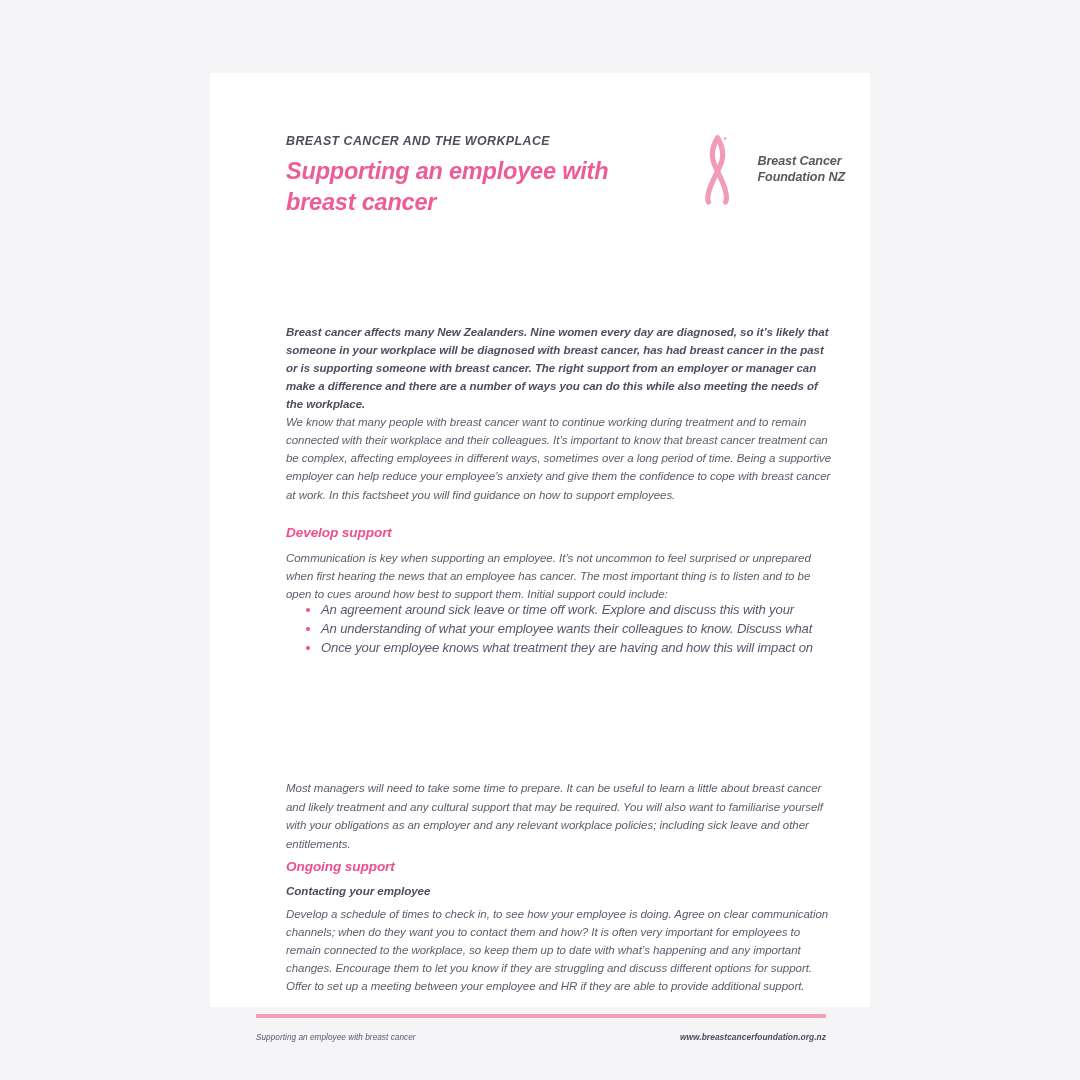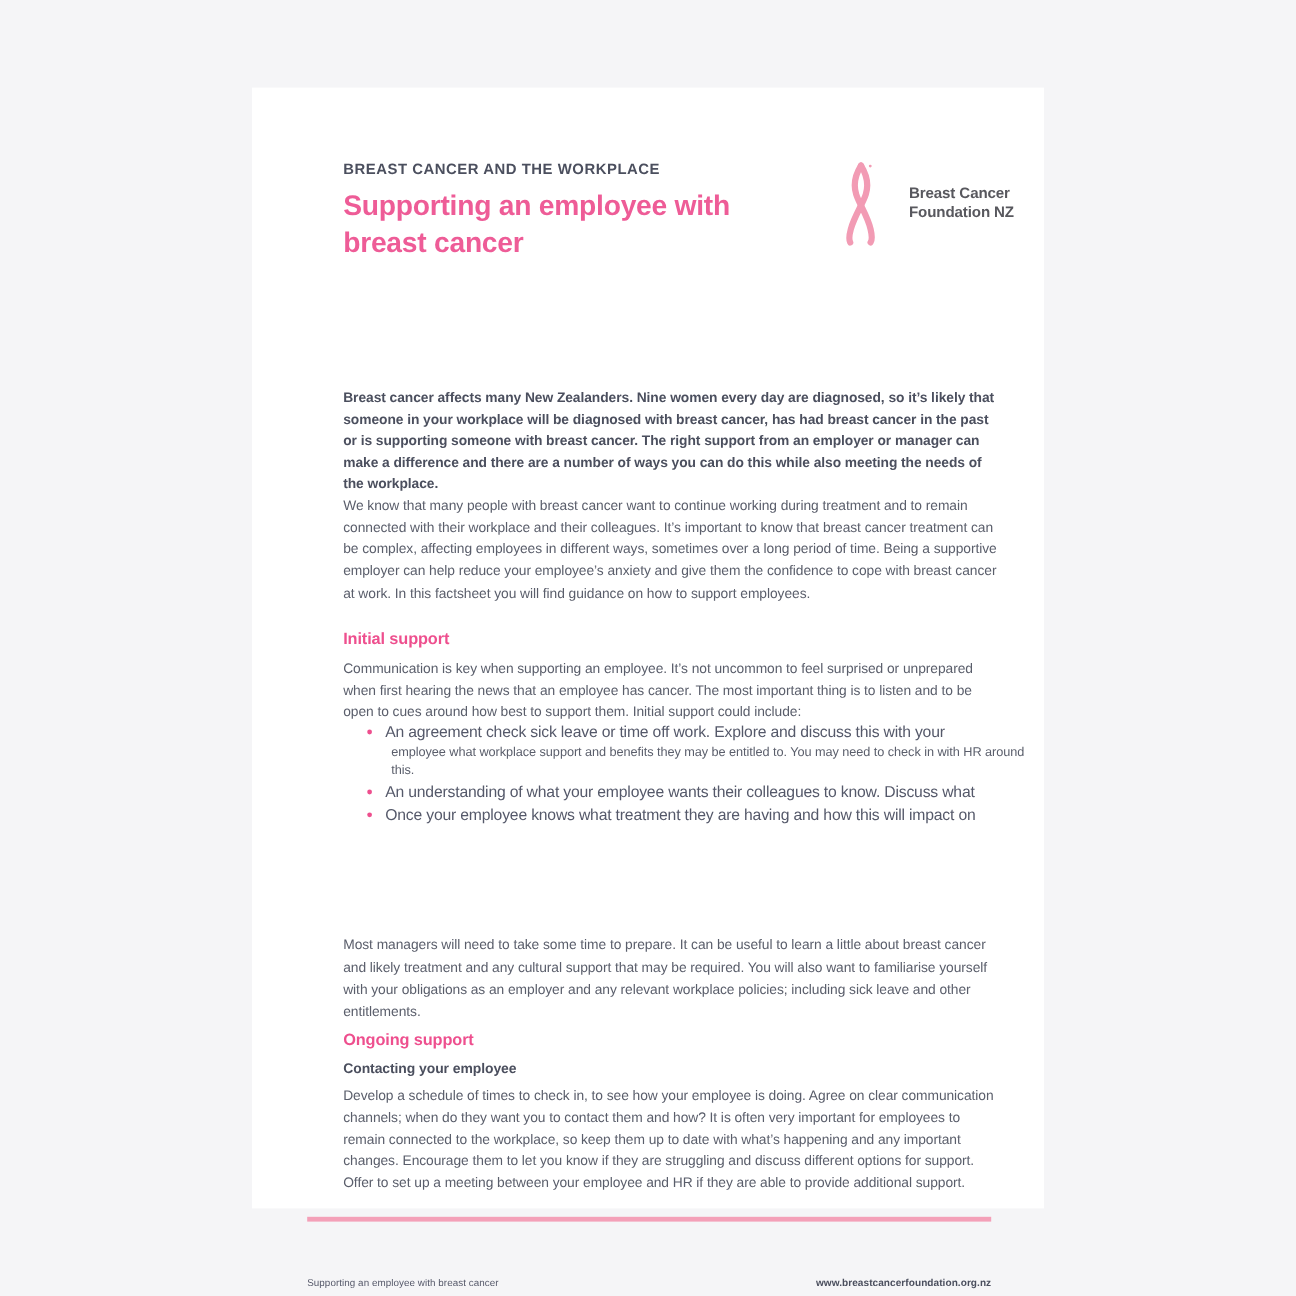--- a/index.html
+++ b/index.html
@@ -24,6 +24,7 @@
     height: 934px;
     background: #ffffff;
     box-shadow: 0 0 0 0 rgba(0,0,0,0);
+    font-style: italic;
   }
 
   #content {

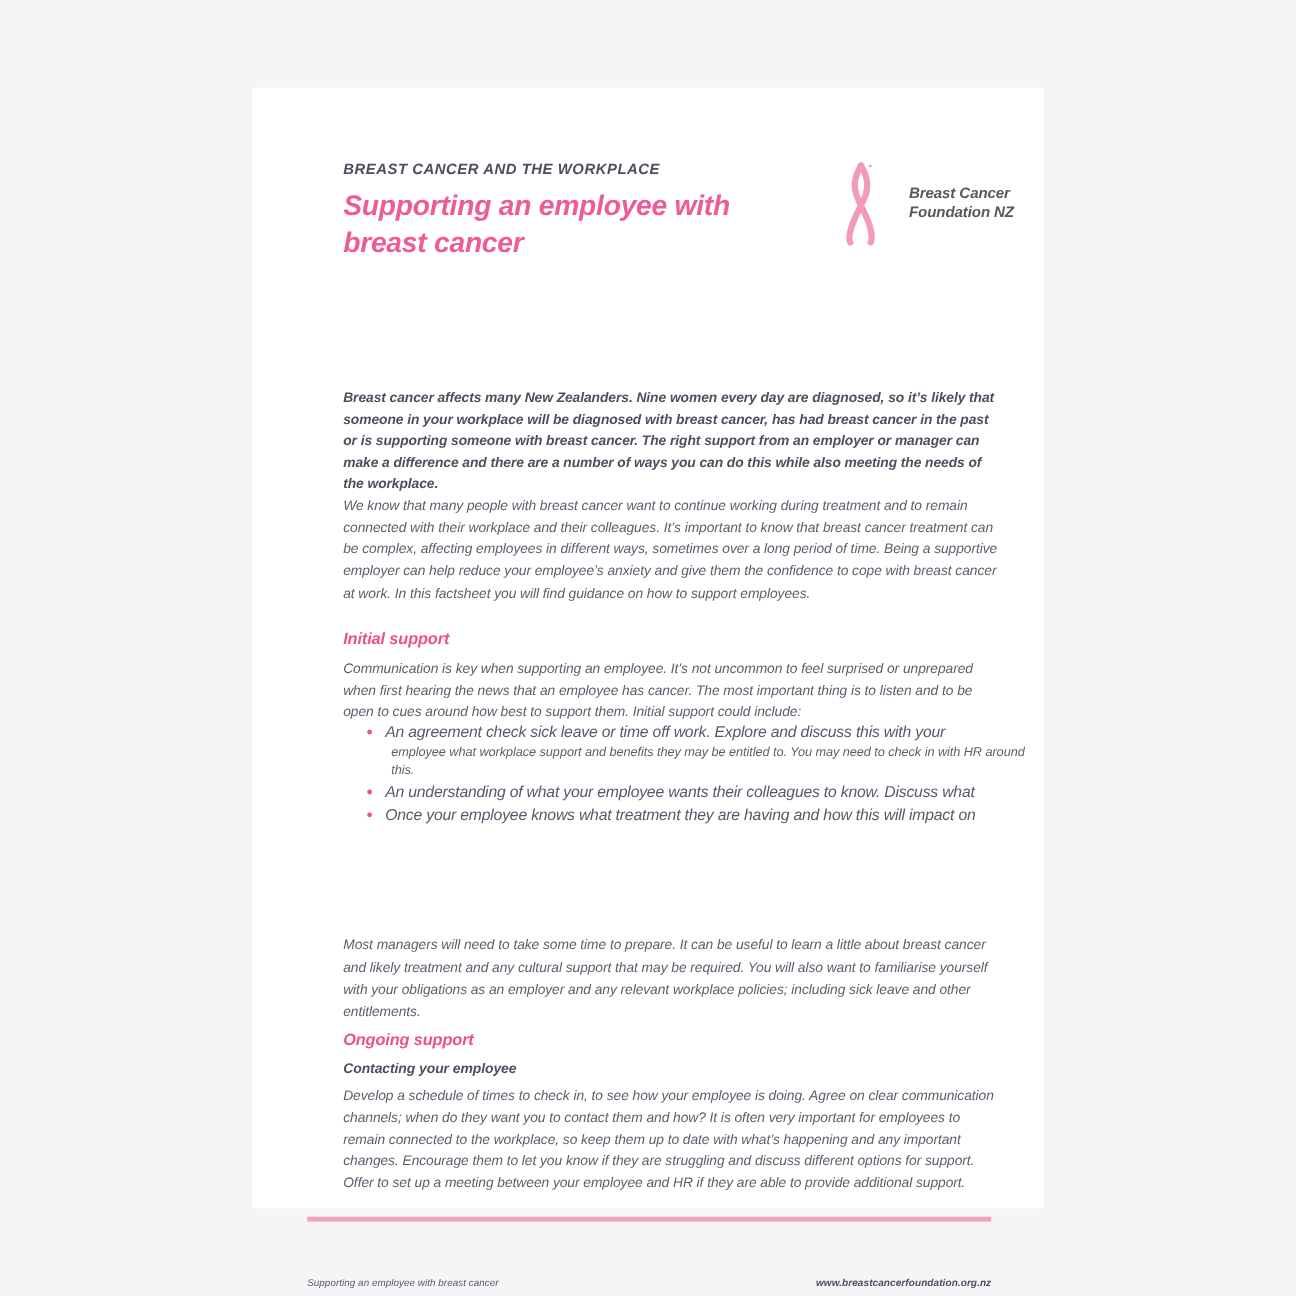--- a/index.html
+++ b/index.html
@@ -237,7 +237,7 @@
 
     <p class="para para-2">We know that many people with breast cancer want to continue working during treatment and to remain connected with their workplace and their colleagues. It’s important to know that breast cancer treatment can be complex, affecting employees in different ways, sometimes over a long period of time. Being a supportive employer can help reduce your employee’s anxiety and give them the confidence to cope with breast cancer at work. In this factsheet you will find guidance on how to support employees.</p>
 
-    <h2 id="initial-support-heading" class="section-heading">Initial support</h2>
+    <h2 id="initial-support-heading" class="section-heading">Develop support</h2>
 
     <p class="para para-3">Communication is key when supporting an employee. It’s not uncommon to feel surprised or unprepared when first hearing the news that an employee has cancer. The most important thing is to listen and to be open to cues around how best to support them. Initial support could include:</p>
 

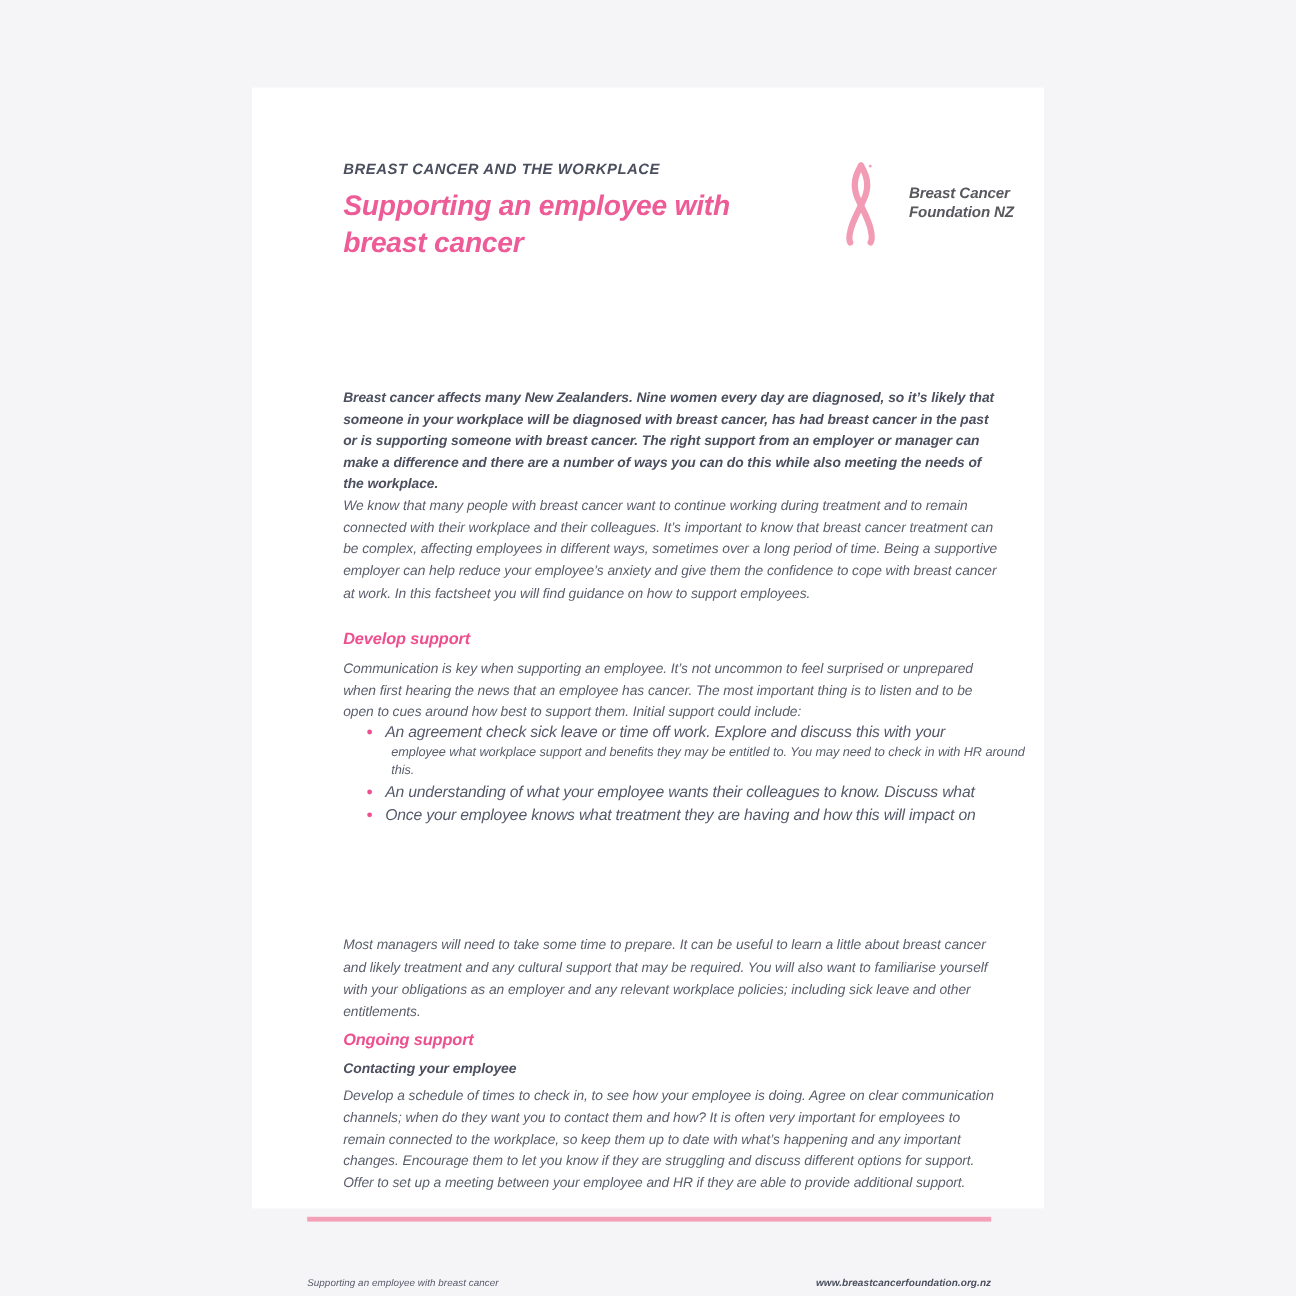--- a/index.html
+++ b/index.html
@@ -244,7 +244,7 @@
     <ul class="bullets">
       <li class="bullet">
         <span class="dot"></span>
-        <span class="head">An agreement check sick leave or time off work. Explore and discuss this with your</span>
+        <span class="head">An agreement around sick leave or time off work. Explore and discuss this with your</span>
         <span class="tail">employee what workplace support and benefits they may be entitled to. You may need to check in with HR around this.</span>
       </li>
       <li class="bullet">

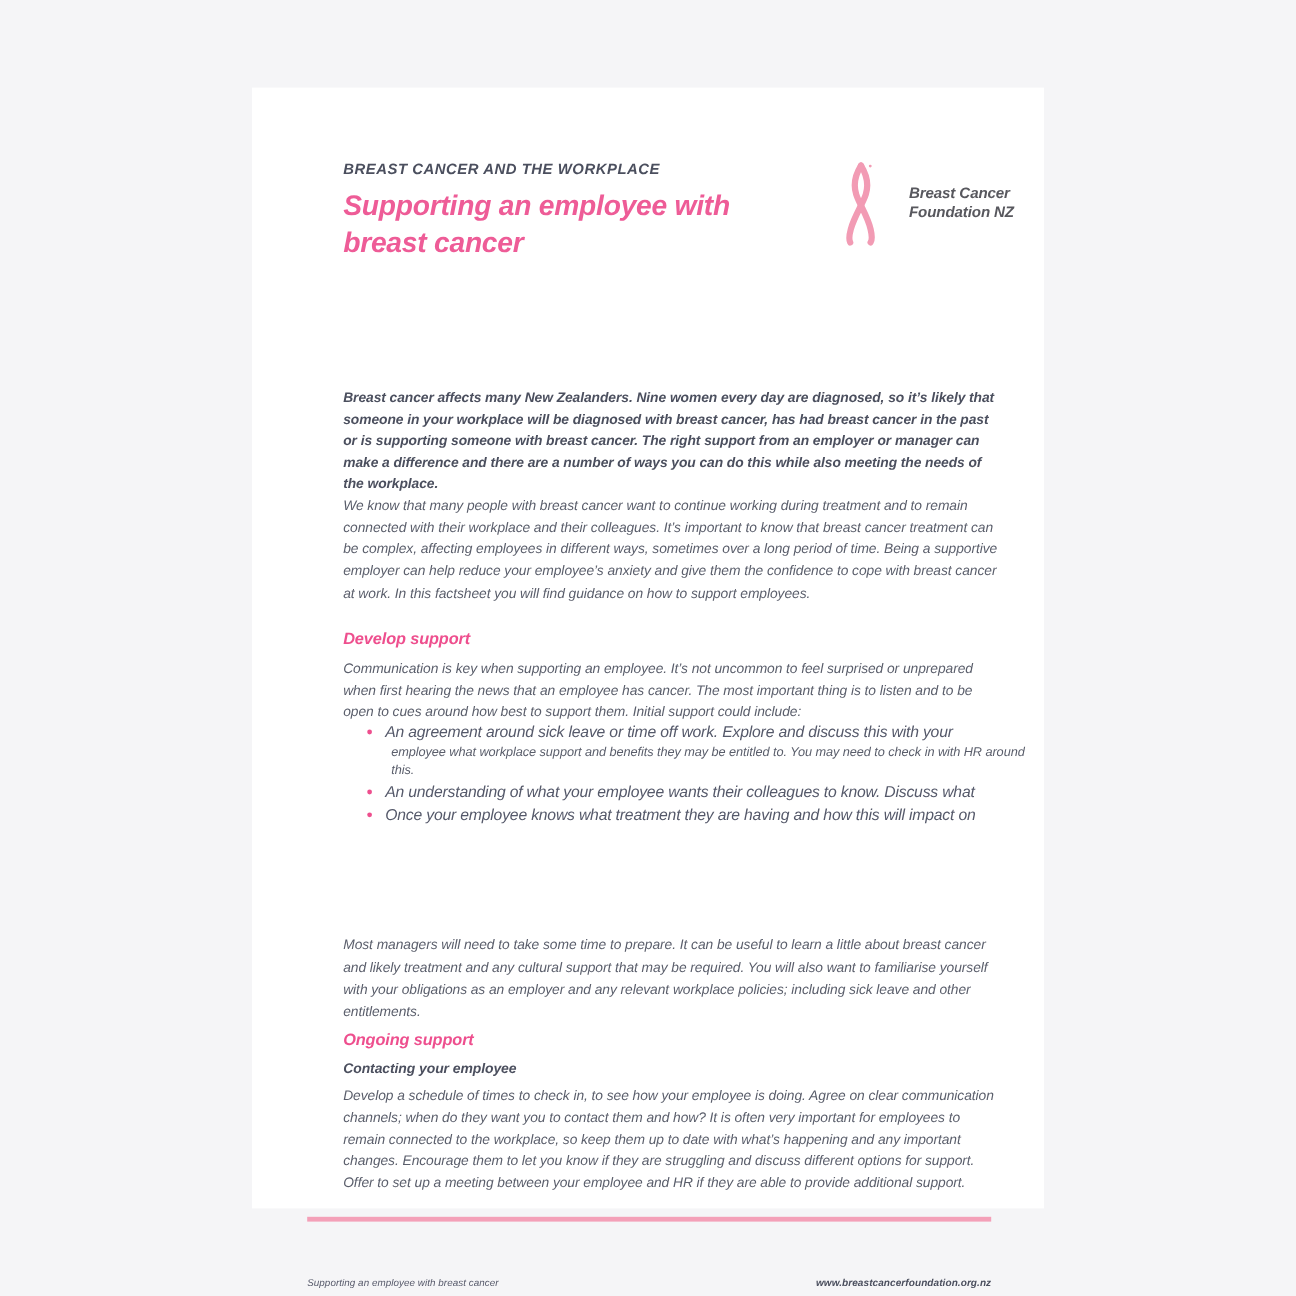--- a/index.html
+++ b/index.html
@@ -245,7 +245,6 @@
       <li class="bullet">
         <span class="dot"></span>
         <span class="head">An agreement around sick leave or time off work. Explore and discuss this with your</span>
-        <span class="tail">employee what workplace support and benefits they may be entitled to. You may need to check in with HR around this.</span>
       </li>
       <li class="bullet">
         <span class="dot"></span>

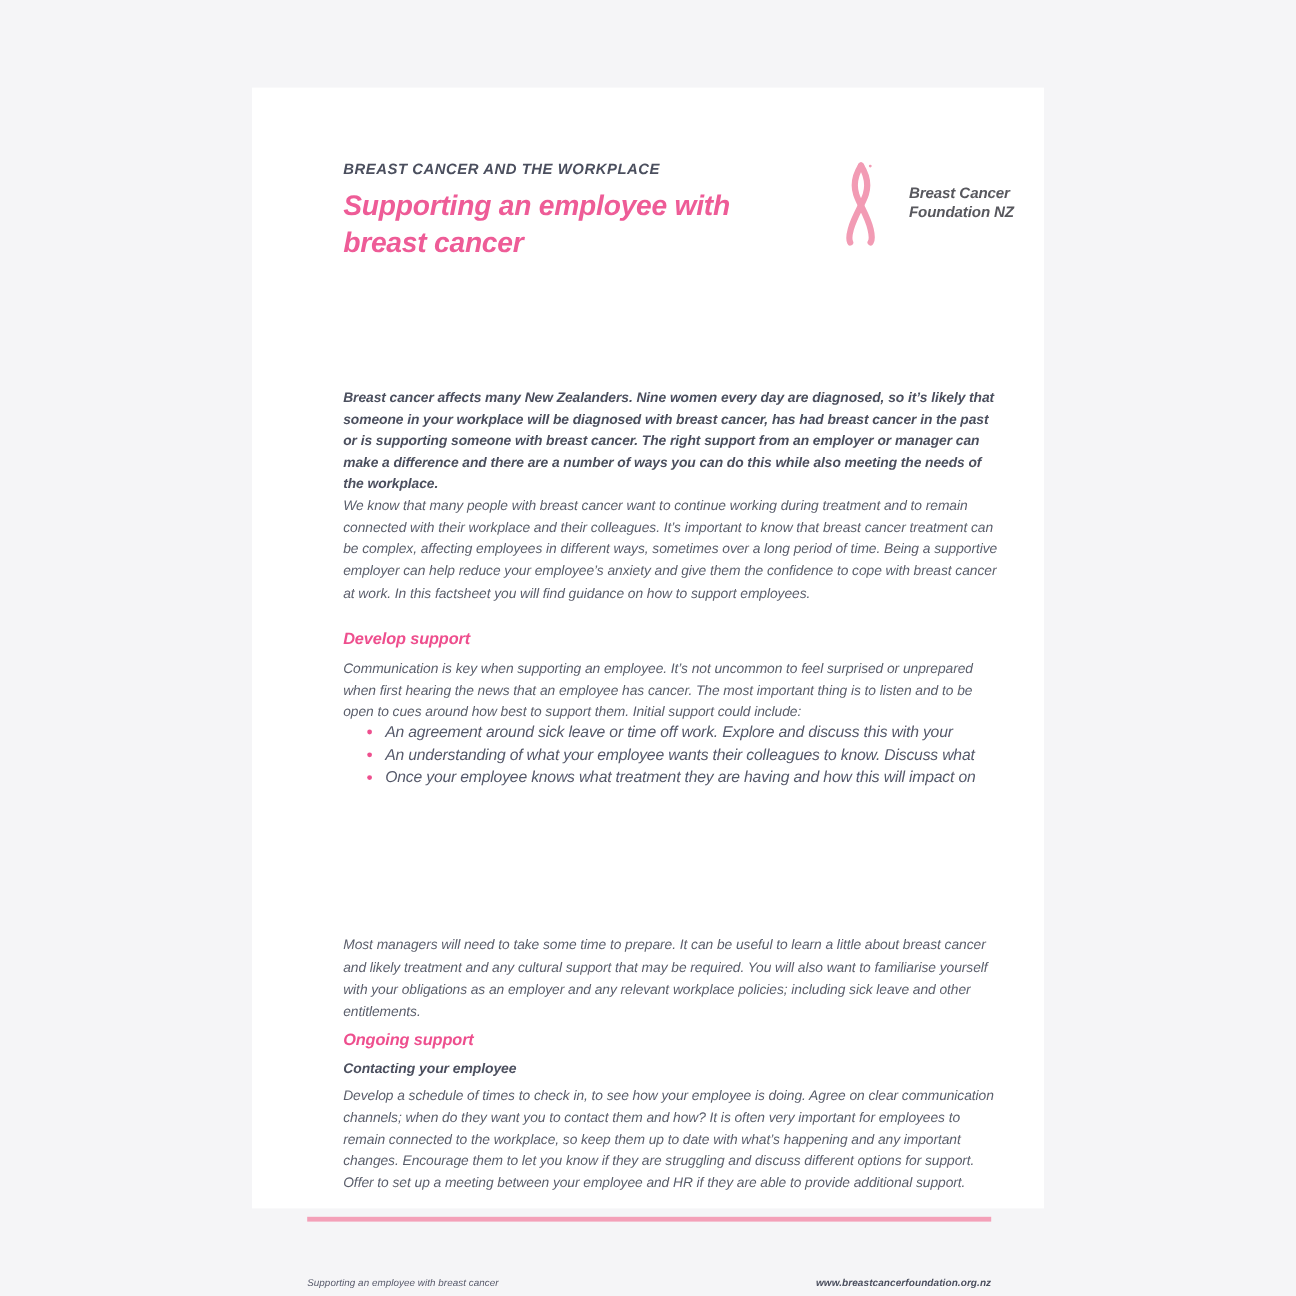--- a/index.html
+++ b/index.html
@@ -206,7 +206,6 @@
     font-weight: bold;
     color: #4b4f5e;
     letter-spacing: 0.05px;
-    margin-top: 32px;
   }
 </style>
 </head>

